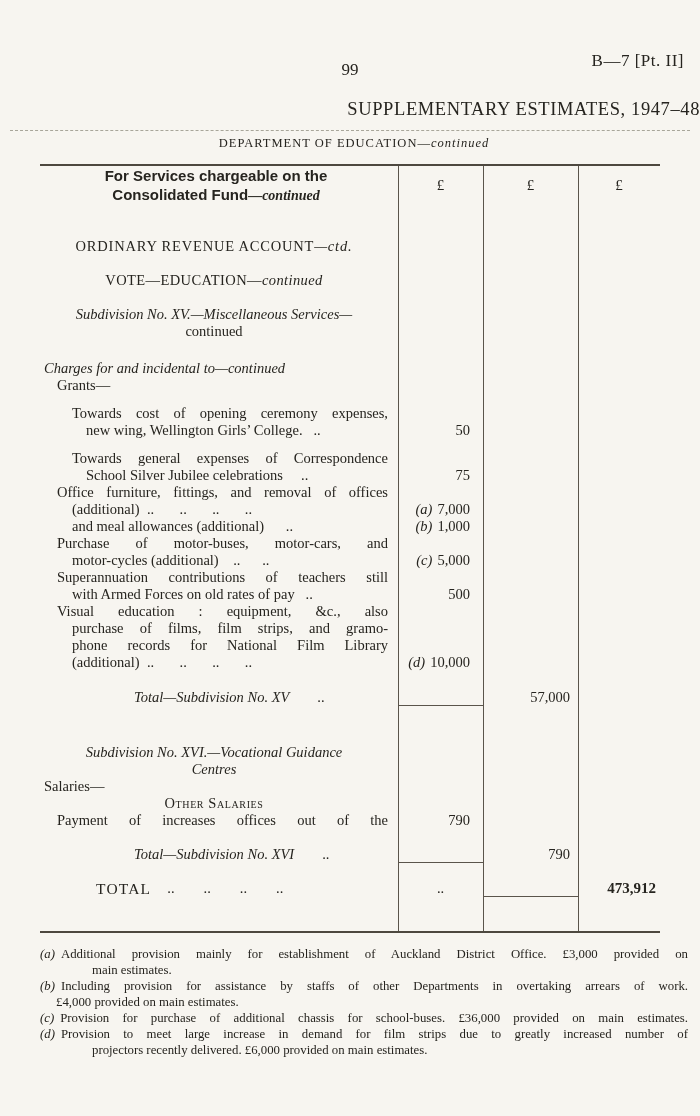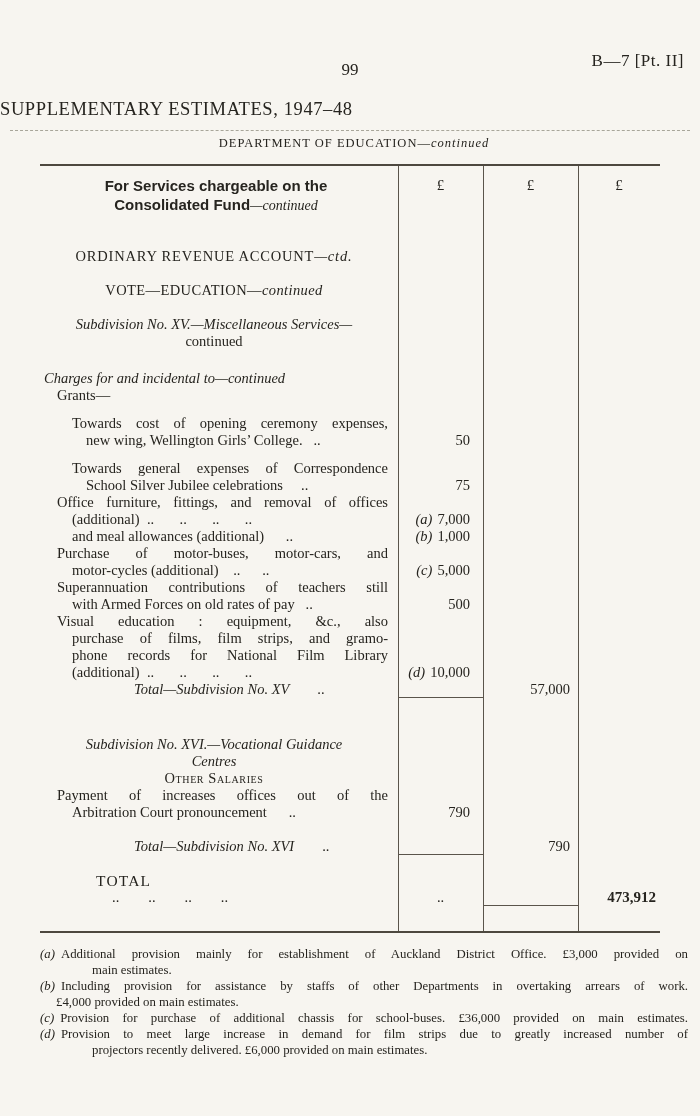--- a/index.html
+++ b/index.html
@@ -12,7 +12,7 @@
   
   .pagenum{position:absolute;top:52px;left:0;width:100%;text-align:center;font-size:17px;margin-top:8px;}
   .docref{position:absolute;top:51px;right:16px;font-size:17px;letter-spacing:.5px;}
-  .title{position:absolute;top:99px;left:0;width:100%;text-align:left;font-size:18.5px;letter-spacing:.6px;}
+  .title{position:absolute;top:99px;left:0;width:100%;text-align:right;font-size:18.5px;letter-spacing:.6px;}
   .rule-dashed{position:absolute;top:130px;left:10px;right:10px;border-top:1px dashed #a8a69a;}
   .subtitle{position:absolute;top:136px;left:4px;width:100%;text-align:center;font-size:12.5px;letter-spacing:1px;}
   

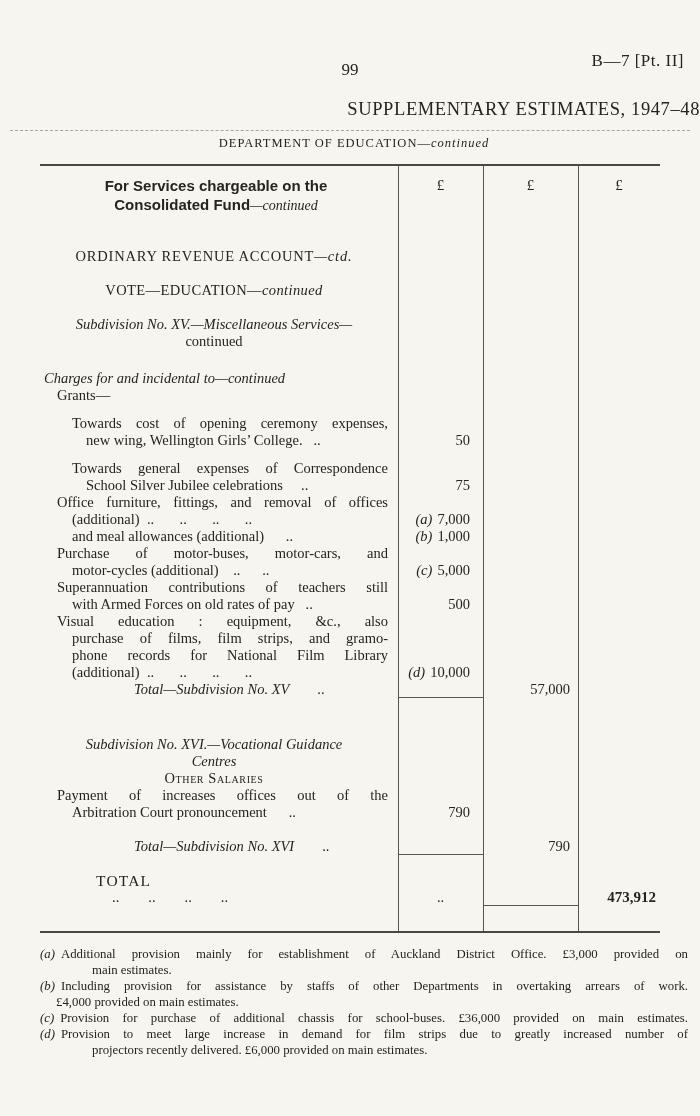--- a/index.html
+++ b/index.html
@@ -32,7 +32,7 @@
   .m1{padding-right:13px;} .m2{padding-right:8px;} .m3{padding-right:4px;}
   .note{margin-right:5px;}
   .sumline{border-bottom:1px solid #5a544b;}
-  .hdr .desc{padding-top:10px;font-family:"Liberation Sans","DejaVu Sans",sans-serif;
+  .hdr .desc{font-family:"Liberation Sans","DejaVu Sans",sans-serif;
              font-weight:bold;font-size:15px;line-height:19px;text-align:center;}
   .hdr .m{align-items:flex-start;justify-content:center;padding-top:11px;font-size:15px;}
   .bcont{font-family:"Liberation Serif","DejaVu Serif",serif;font-weight:normal;font-size:14px;}

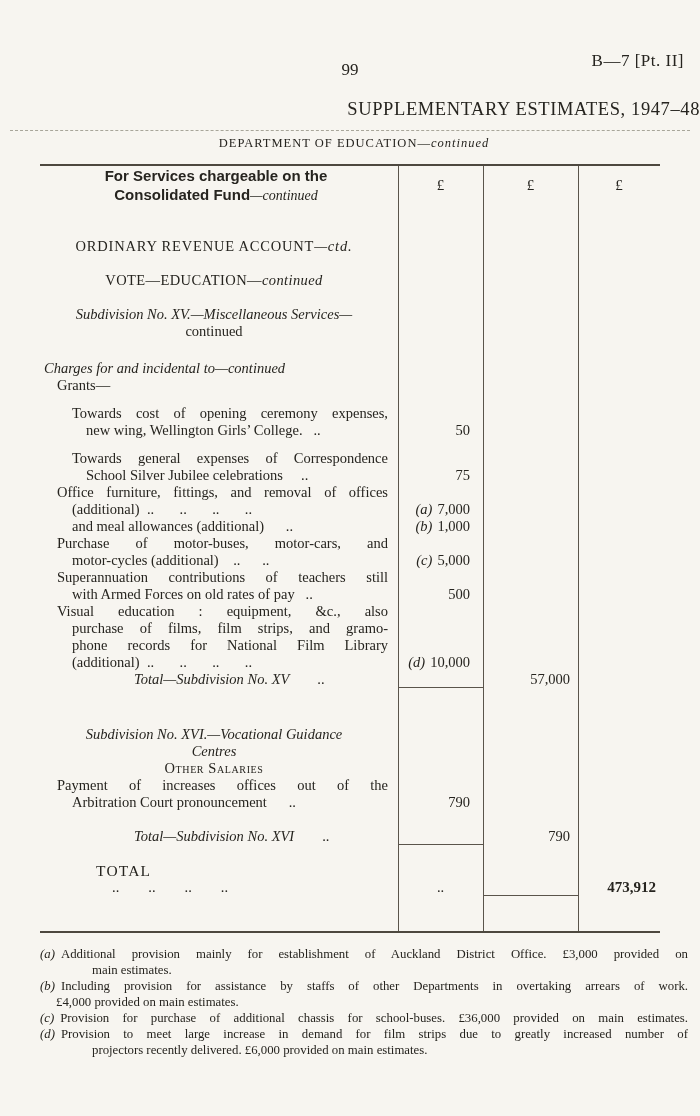--- a/index.html
+++ b/index.html
@@ -35,7 +35,7 @@
   .hdr .desc{font-family:"Liberation Sans","DejaVu Sans",sans-serif;
              font-weight:bold;font-size:15px;line-height:19px;text-align:center;}
   .hdr .m{align-items:flex-start;justify-content:center;padding-top:11px;font-size:15px;}
-  .bcont{font-family:"Liberation Serif","DejaVu Serif",serif;font-weight:normal;font-size:14px;}
+  .bcont{font-family:"Liberation Serif","DejaVu Serif",serif;font-weight:bold;font-size:14px;}
   .acct{letter-spacing:.8px;}
   .vote{letter-spacing:.4px;}
   .smallcaps{font-variant:small-caps;letter-spacing:.6px;}

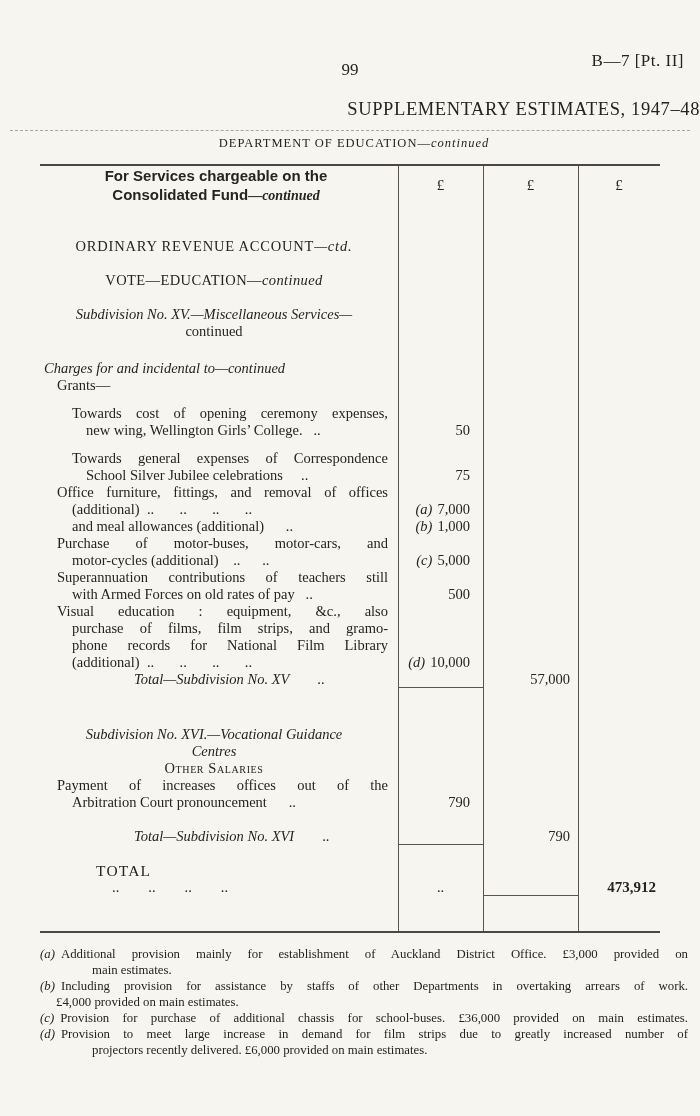--- a/index.html
+++ b/index.html
@@ -47,7 +47,7 @@
   .bold-amt{font-weight:bold;font-size:15px;}
   
   .r-acct{margin-top:33px;} .r-vote{margin-top:17px;} .r-sub15{margin-top:17px;}
-  .r-charges{margin-top:20px;} .r-total15{} .r-sub16{margin-top:38px;}
+  .r-charges{margin-top:20px;} .r-total15{margin-top:18px;} .r-sub16{margin-top:38px;}
   .r-total16{margin-top:17px;} .r-grand{margin-top:17px;}
   
   .fnotes{position:absolute;top:946px;left:40px;width:648px;font-size:12.8px;line-height:16px;}

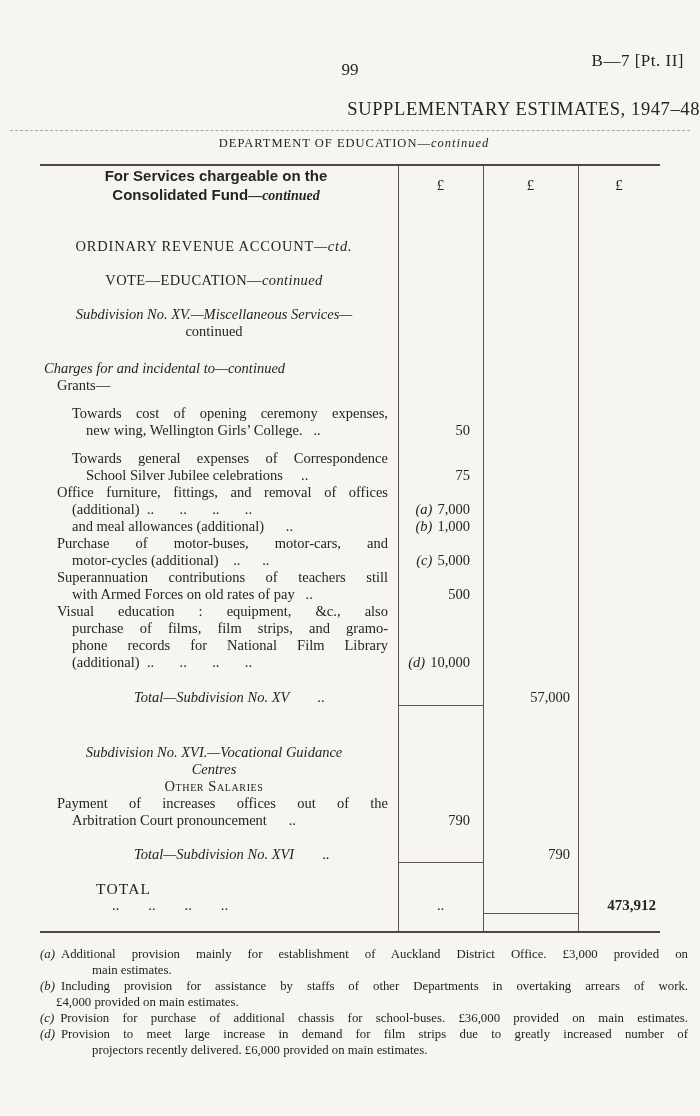--- a/index.html
+++ b/index.html
@@ -238,6 +238,14 @@
       <div class="m m3"></div>
     </div>
 
+    <div class="row">
+      <div class="desc">
+          <div class="dl">Salaries—</div>
+        </div>
+      <div class="m m1"></div>
+      <div class="m m2"></div>
+      <div class="m m3"></div>
+    </div>
 
     <div class="row">
       <div class="desc ctr">

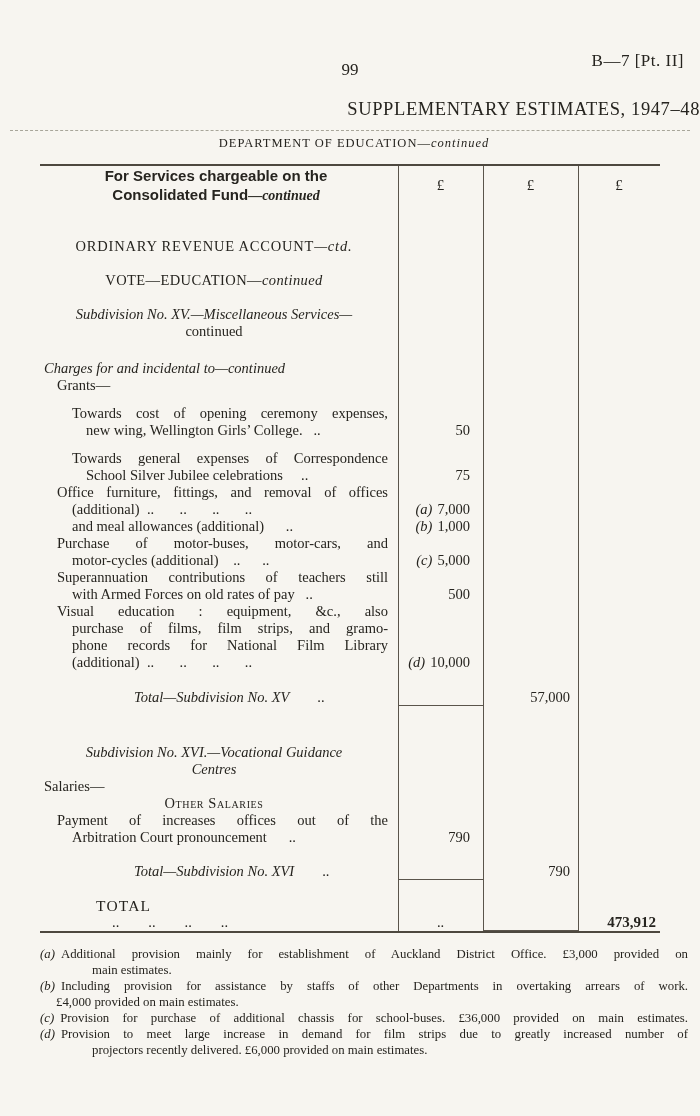--- a/index.html
+++ b/index.html
@@ -259,7 +259,6 @@
     <div class="row">
       <div class="desc">
         <div class="dl L1 fill">Payment of increases offices out of the</div>
-        <div class="dl L1c pre">Arbitration Court pronouncement      ..</div>
       </div>
       <div class="m m1">
           <span>790</span>

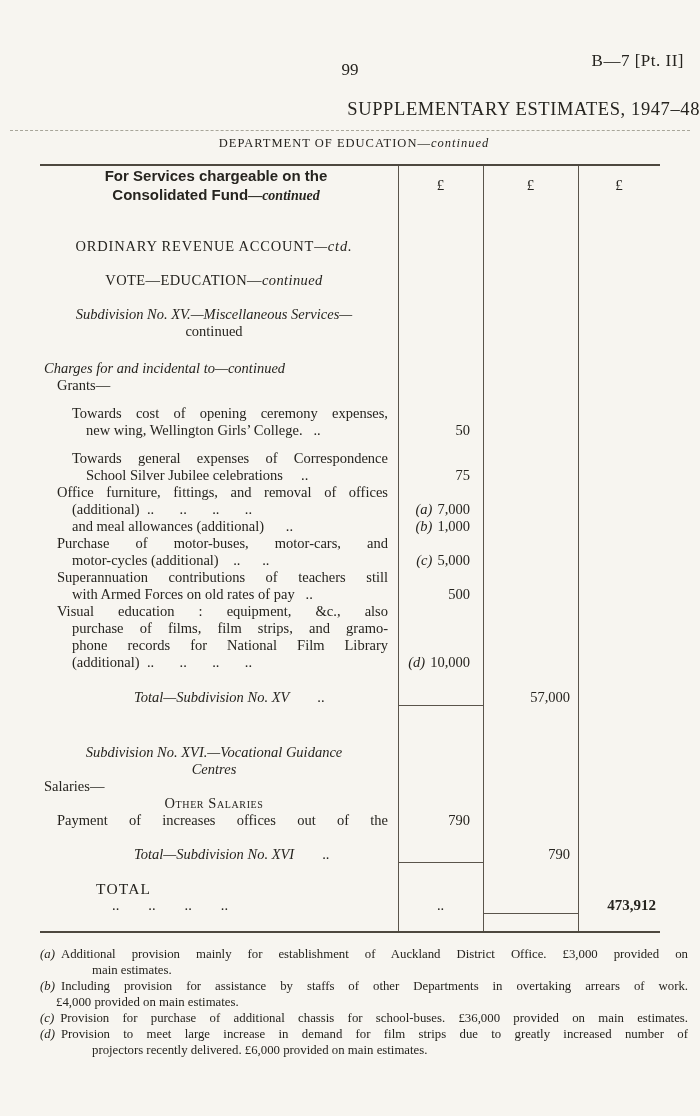--- a/index.html
+++ b/index.html
@@ -41,7 +41,7 @@
   .smallcaps{font-variant:small-caps;letter-spacing:.6px;}
   .totline{display:flex;padding-left:90px;}
   .totdots{margin-left:28px;white-space:pre;}
-  .gtline{display:flex;padding-left:52px;align-items:flex-start;flex-direction:column;}
+  .gtline{display:flex;padding-left:52px;align-items:center;}
   .gtlabel{font-size:15.5px;letter-spacing:1.2px;}
   .gtdots{margin-left:16px;white-space:pre;}
   .bold-amt{font-weight:bold;font-size:15px;}

